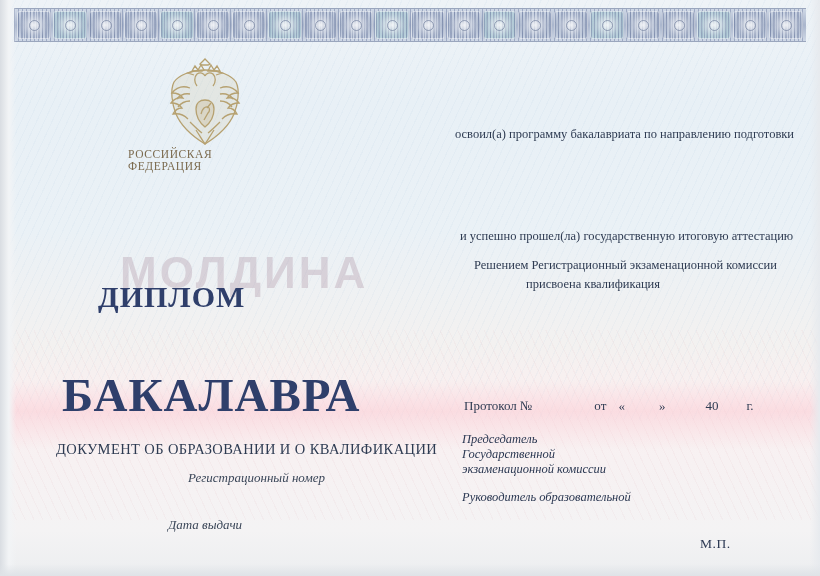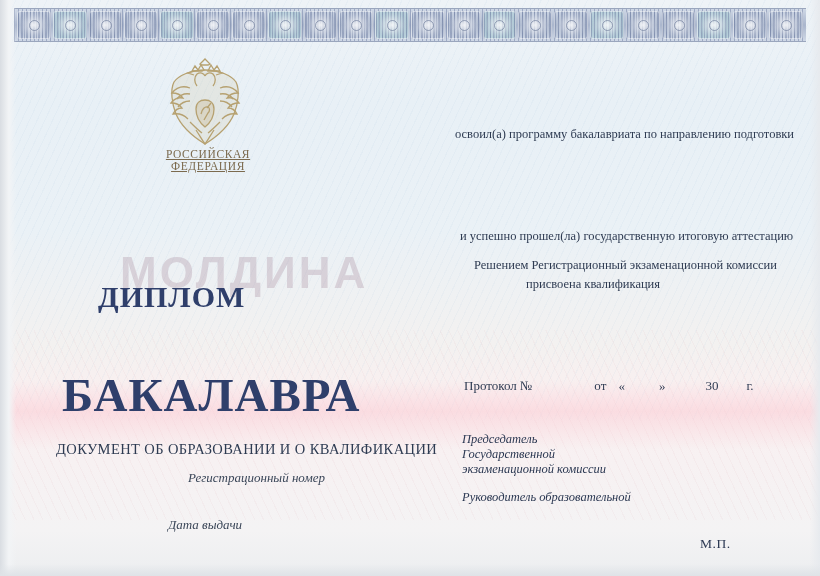--- a/index.html
+++ b/index.html
@@ -137,12 +137,10 @@
     left: 128px;
     top: 148px;
     width: 160px;
-    text-align: center;
     font-family: "Liberation Serif", serif;
     font-size: 11.5px;
     letter-spacing: 0.6px;
     color: #7b6a4e;
-    text-decoration: underline;
   }
 
   

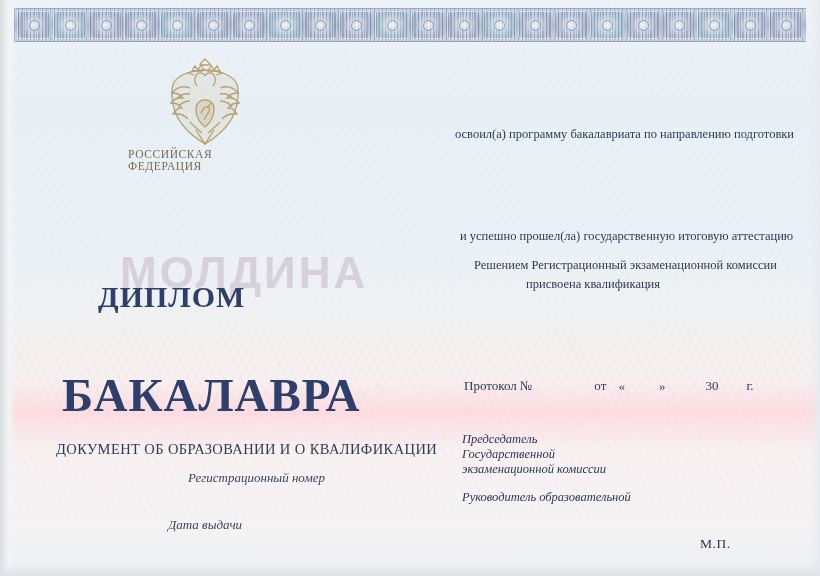--- a/index.html
+++ b/index.html
@@ -207,7 +207,7 @@
   }
   .protocol span { display: inline-block; }
   .p-no { }
-  .p-ot { margin-left: 62px; }
+  .p-ot { margin-left: 62px; margin-top: 20px; }
   .p-q1 { margin-left: 12px; }
   .p-q2 { margin-left: 34px; }
   .p-yr { margin-left: 40px; }

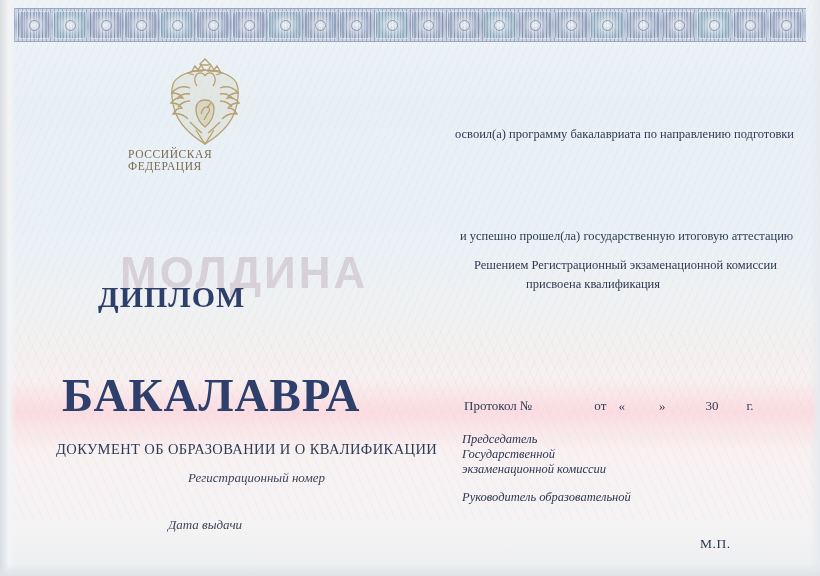--- a/index.html
+++ b/index.html
@@ -335,7 +335,7 @@
   <div class="r-line r5">присвоена квалификация</div>
 
   <div class="protocol">
-    <span class="p-no">Протокол №</span><span class="p-ot">от</span><span class="p-q1">«</span><span class="p-q2">»</span><span class="p-yr">30</span><span class="p-g">г.</span>
+    <span class="p-no">Протокол №</span><span class="p-ot">от</span><span class="p-q1">«</span><span class="p-q2">»</span><span class="p-yr">40</span><span class="p-g">г.</span>
   </div>
 
   <div class="sig sig-1">

